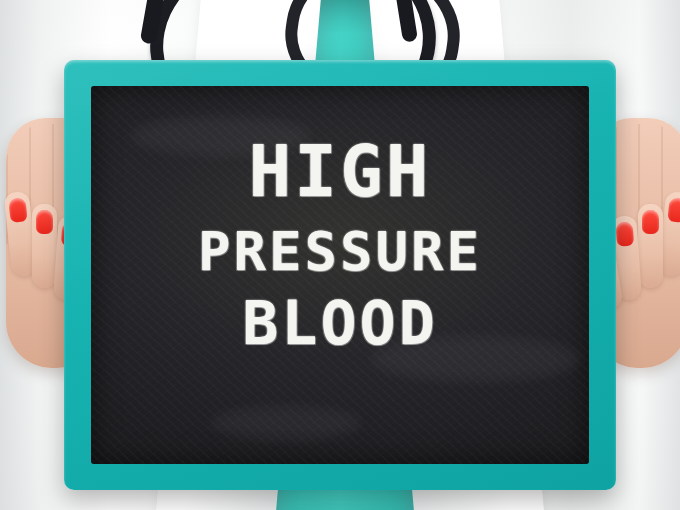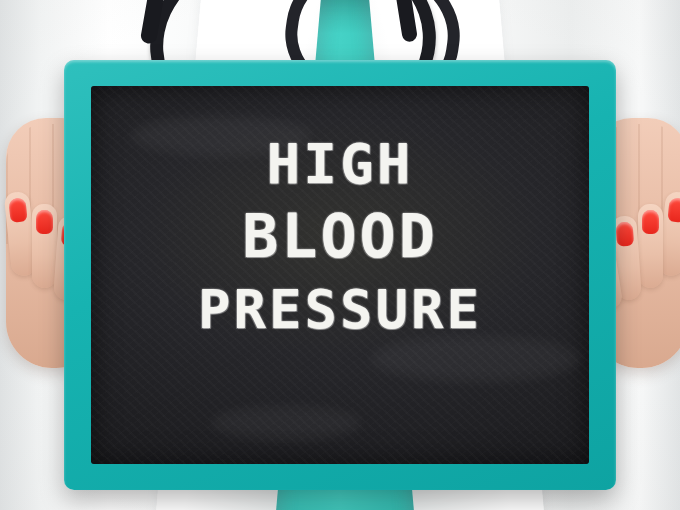--- a/index.html
+++ b/index.html
@@ -219,7 +219,7 @@
     user-select: none;
   }
   .chalk-line { display: block; white-space: nowrap; }
-  .line1 { font-size: 56px; }
+  .line1 { font-size: 71px; }
   .line2 { font-size: 60px; margin-top: 10px; }
   .line3 { font-size: 54px; margin-top: 12px; }
 

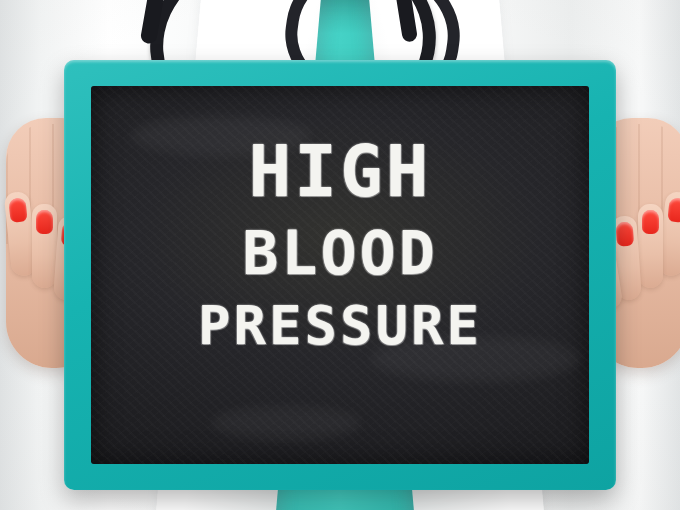--- a/index.html
+++ b/index.html
@@ -291,8 +291,8 @@
       <div class="dust d3"></div>
       <div class="chalk-text">
         <span class="chalk-line line1">HIGH</span>
+        <span class="chalk-line line3">PRESSURE</span>
         <span class="chalk-line line2">BLOOD</span>
-        <span class="chalk-line line3">PRESSURE</span>
       </div>
     </div>
   </div>

